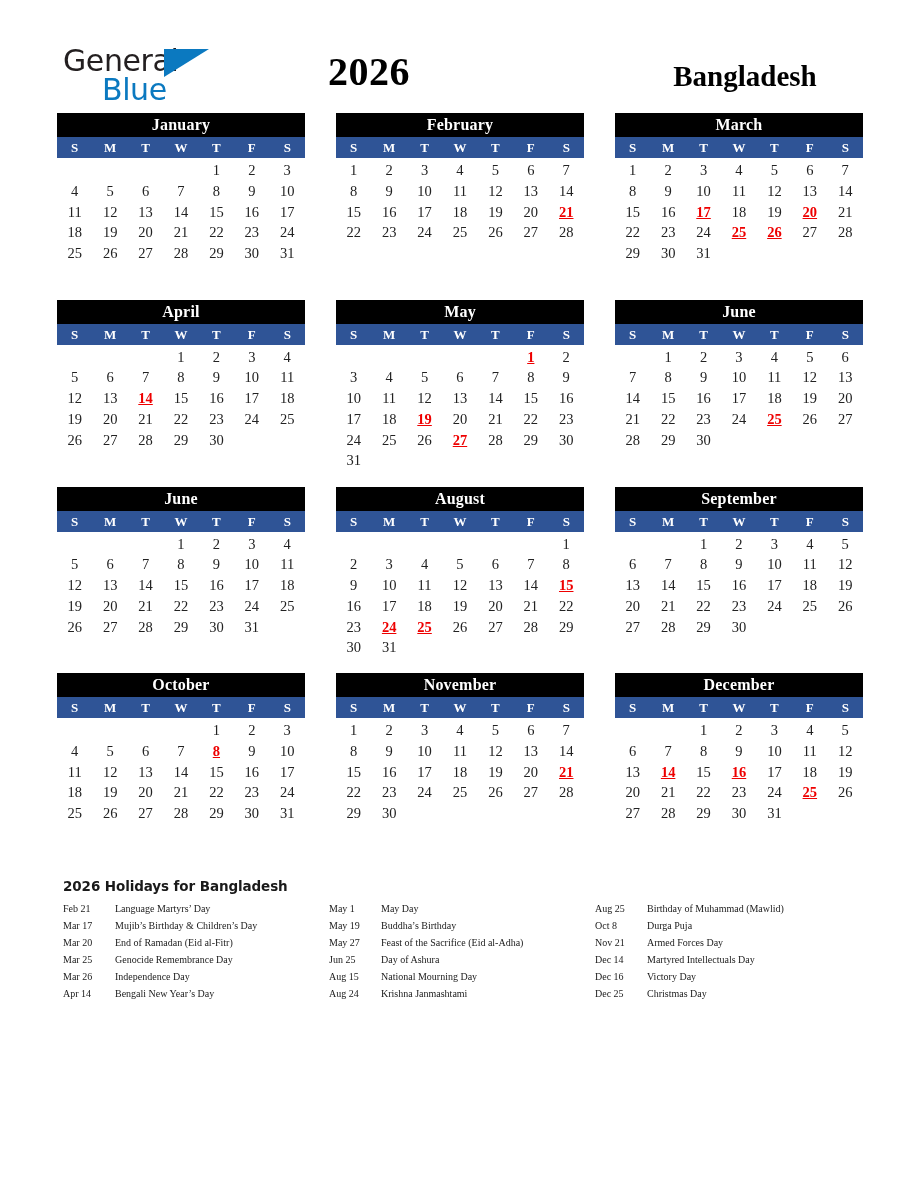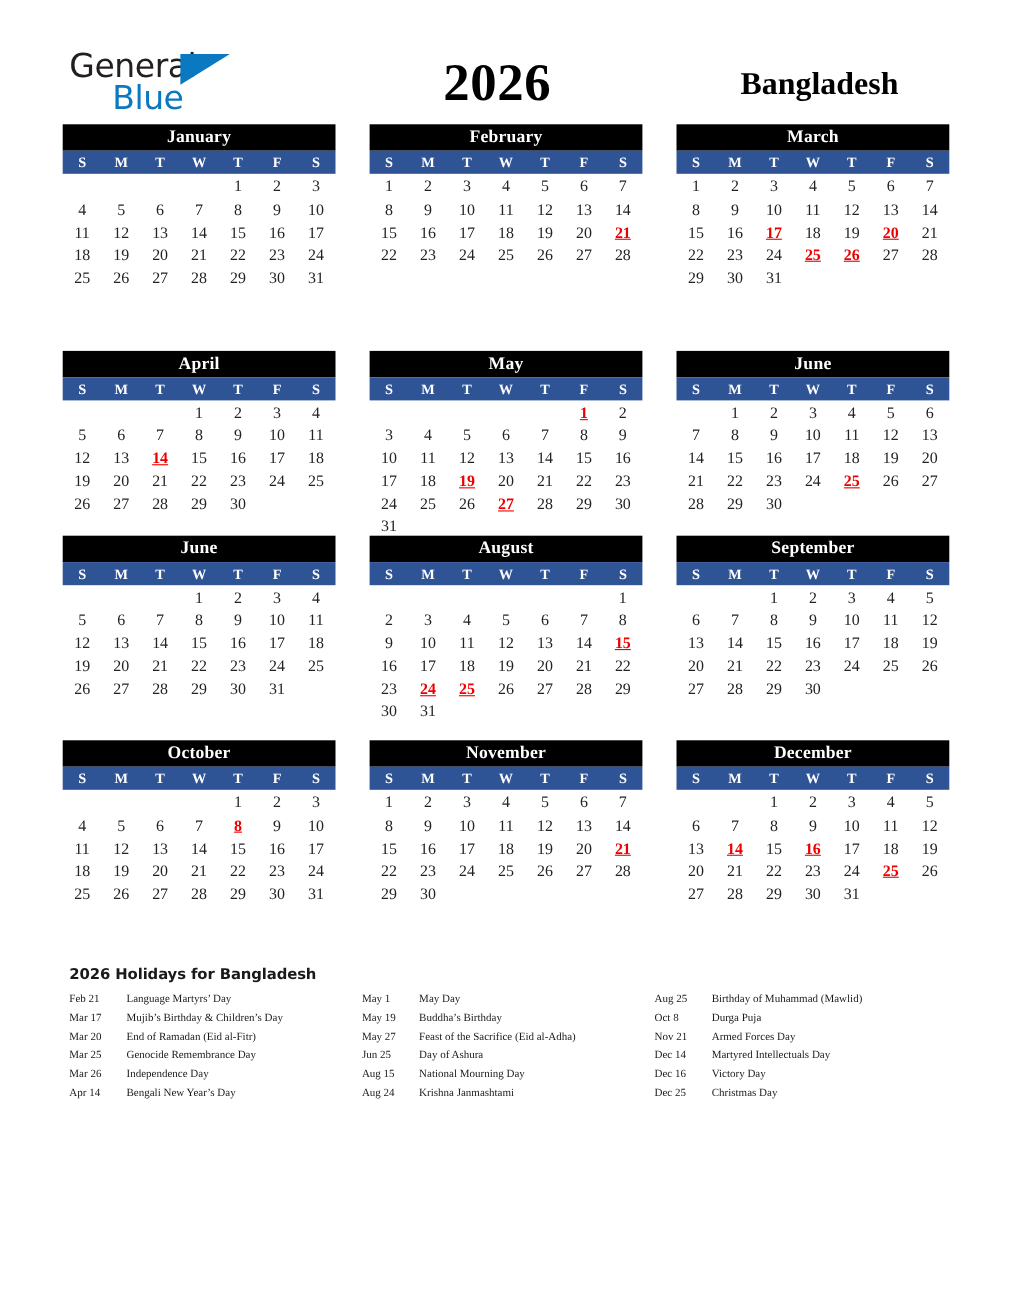--- a/index.html
+++ b/index.html
@@ -57,11 +57,10 @@
   }
   .year-title {
     position: absolute;
-    left: 302px; top: 48px;
+    left: 328px; top: 48px;
     width: 300px;
-    text-align: center;
     font-family: "Liberation Serif", serif;
-    font-size: 48px;
+    font-size: 40px;
     font-weight: bold;
     color: #000000;
     letter-spacing: 0.5px;

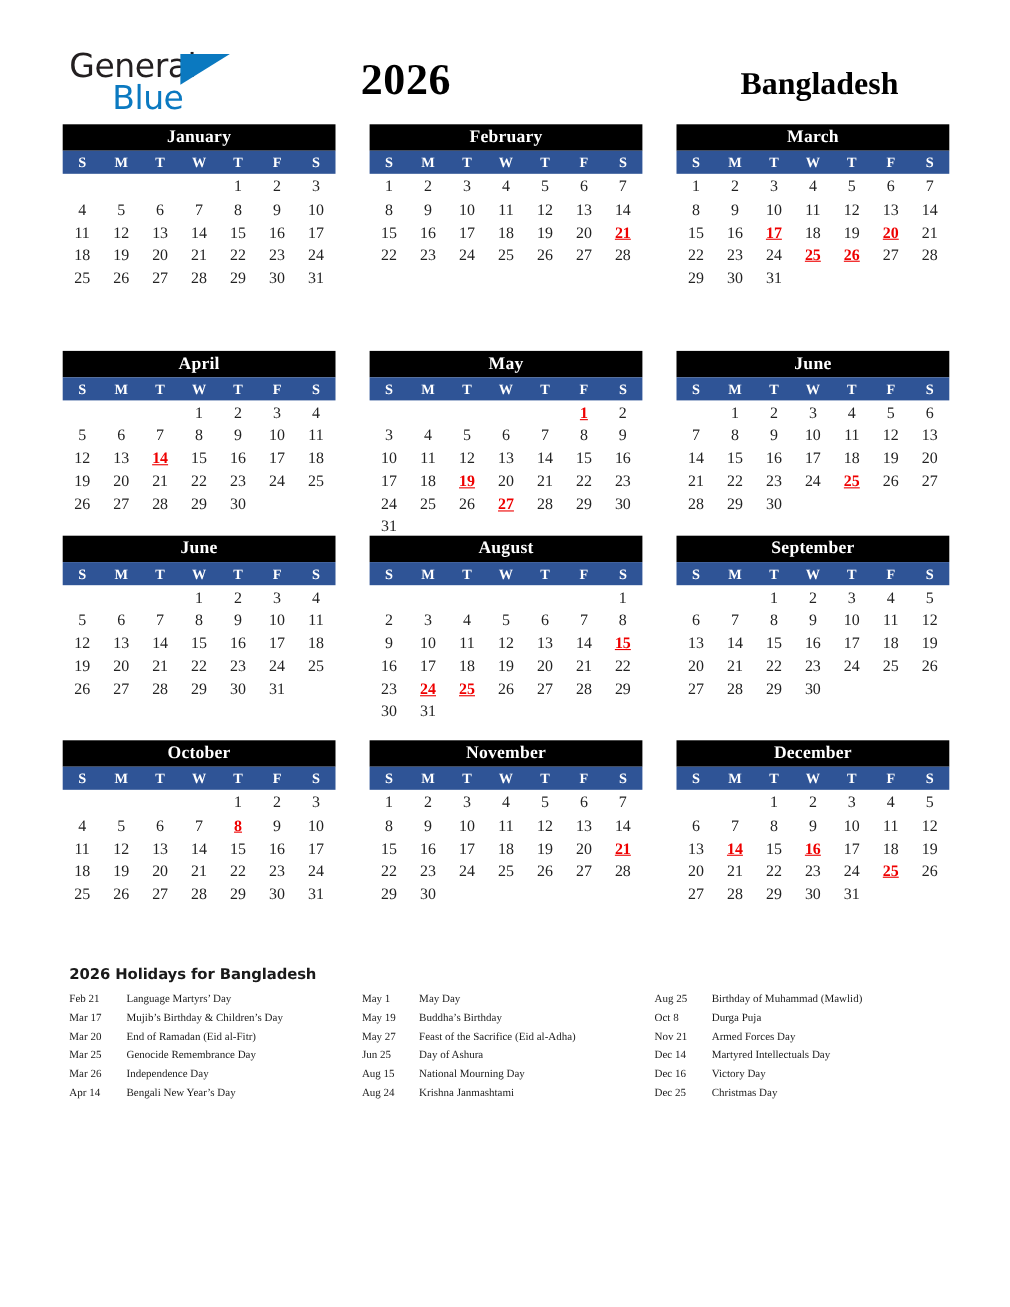--- a/index.html
+++ b/index.html
@@ -360,7 +360,7 @@
           </div>
         </div>
       </div>
-      <div class="cal-row" style="position: absolute; top: 186.5px; left: 0px; margin-top: 19px;">
+      <div class="cal-row" style="position: absolute; top: 186.5px; left: 0px;">
         <div class="month">
           <div class="month-name">April</div>
           <div class="dow-row">

